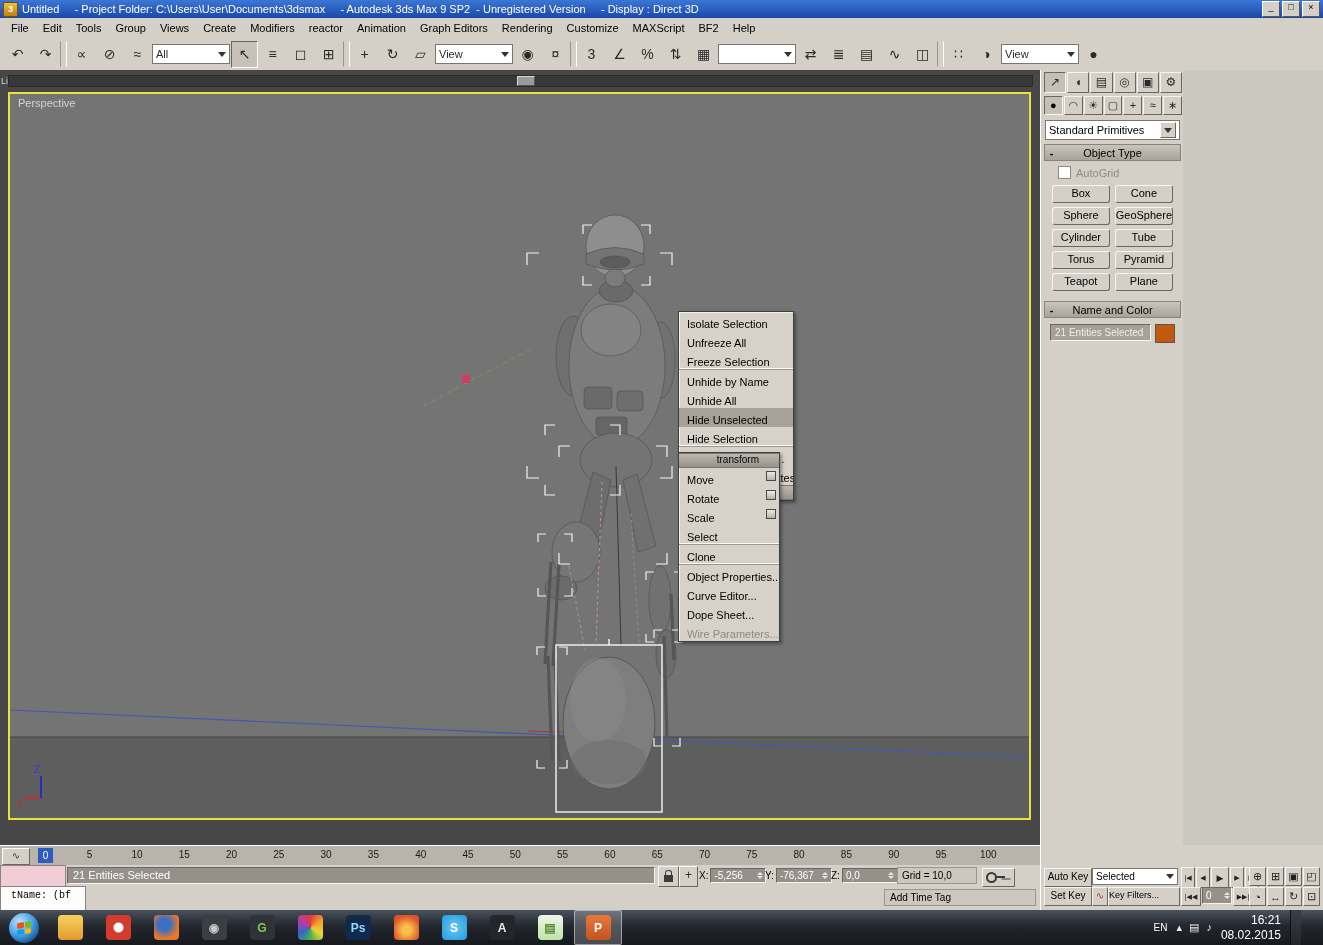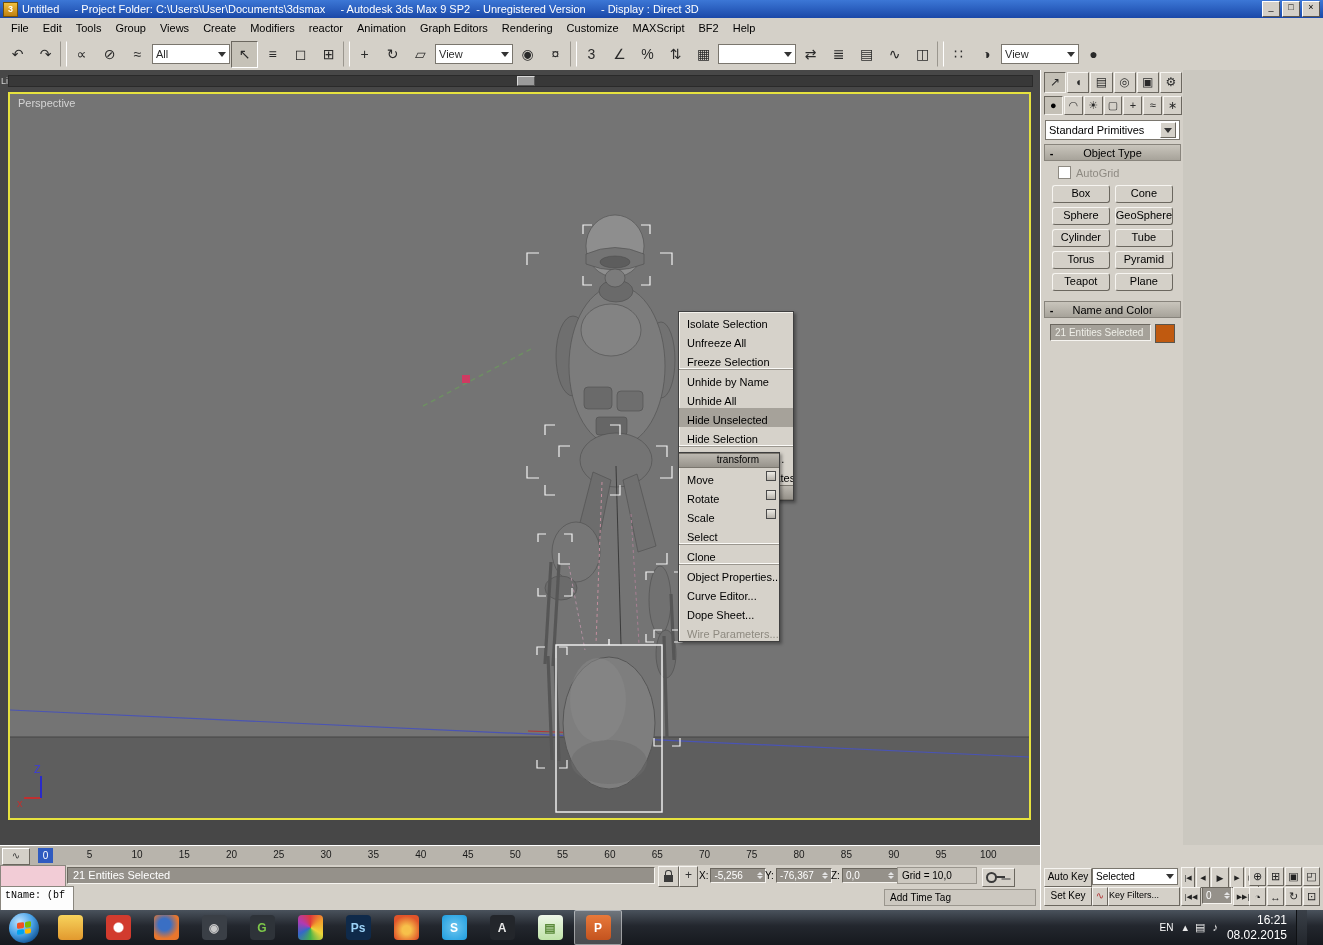--- a/index.html
+++ b/index.html
@@ -50,7 +50,7 @@
   
   .statusbar{position:absolute;left:0;top:865px;width:1040px;height:45px;background:#d4d0c8}
   .listener-line1{position:absolute;left:0;top:0;width:64px;height:21px;background:#f2ccd6;border:1px solid #8a867e}
-  .listener-line2{position:absolute;left:0;top:21px;width:64px;height:22px;background:#fdfdfd;border:1px solid #8a867e;font-family:"Liberation Mono",monospace;font-size:10px;padding:3px 4px 0;white-space:nowrap;overflow:hidden}
+  .listener-line2{position:absolute;left:0;top:21px;width:64px;height:22px;background:#fdfdfd;border:1px solid #8a867e;font-family:"Liberation Mono",monospace;font-size:10px;padding:3px 10px 0;white-space:nowrap;overflow:hidden}
   .sunken{background:#95918a;border:1px solid;border-color:#6b675f #f6f4f0 #f6f4f0 #6b675f;color:#fff}
   .raised{background:#d4d0c8;border:1px solid;border-color:#f6f4f0 #6b675f #6b675f #f6f4f0}
   .sel-field{position:absolute;left:67px;top:2px;width:588px;height:17px;font-size:11px;padding:1px 5px;box-sizing:border-box}

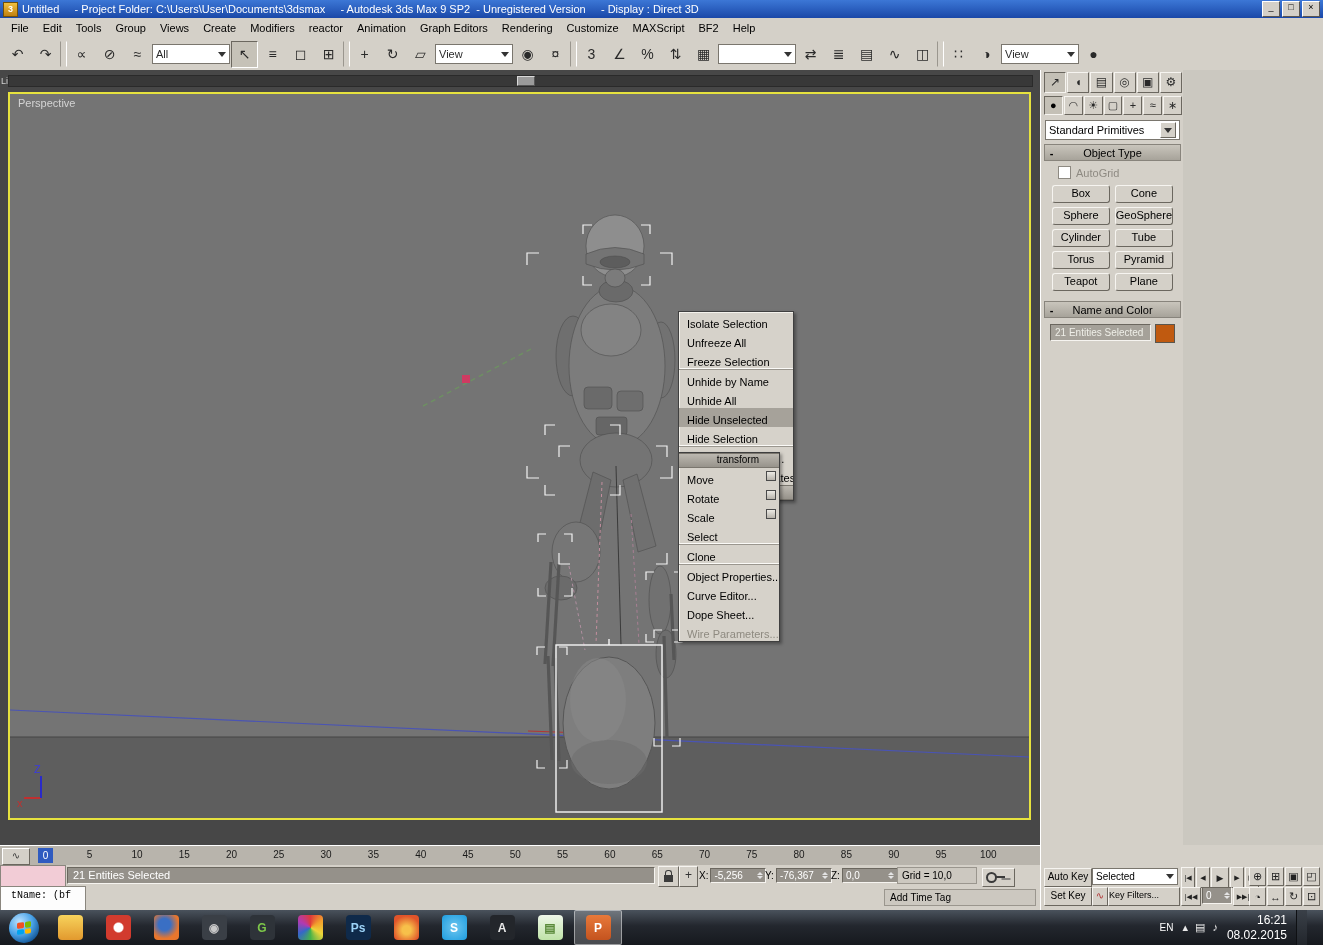--- a/index.html
+++ b/index.html
@@ -136,7 +136,7 @@
   .task-icon{width:46px;height:33px;display:flex;align-items:center;justify-content:center;flex:none;border:1px solid transparent;border-radius:2px}
   .task-icon.active{background:rgba(255,255,255,.22);border-color:rgba(255,255,255,.45)}
   .ti-glyph{width:25px;height:25px;border-radius:4px;display:flex;align-items:center;justify-content:center;color:#fff;font-weight:bold;font-size:12px;background:#555}
-  .tray{margin-left:auto;display:flex;align-items:center;gap:9px;color:#fff;padding-right:16px}
+  .tray{margin-left:auto;display:flex;align-items:center;gap:9px;color:#fff;padding-right:22px}
   .tray-item{font-size:10px;color:#fff}
   .tray-glyph{font-size:11px;color:#e8e8e8}
   .clock{text-align:right;font-size:12px;line-height:1.25;color:#fff}

